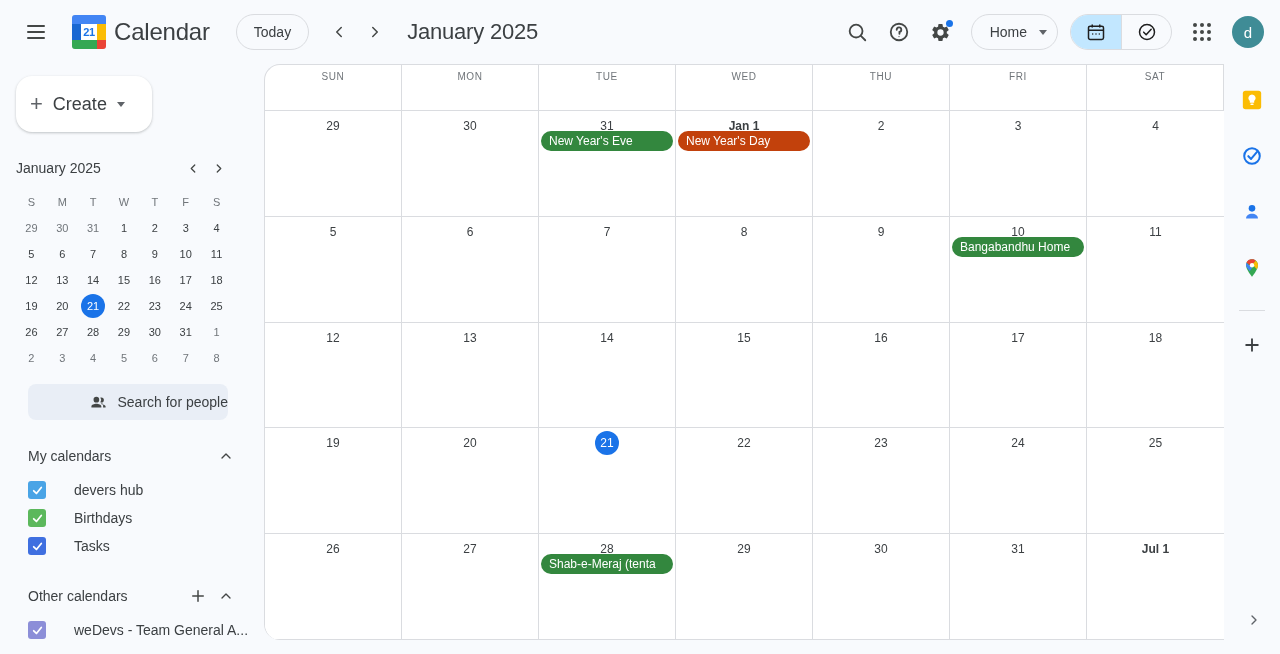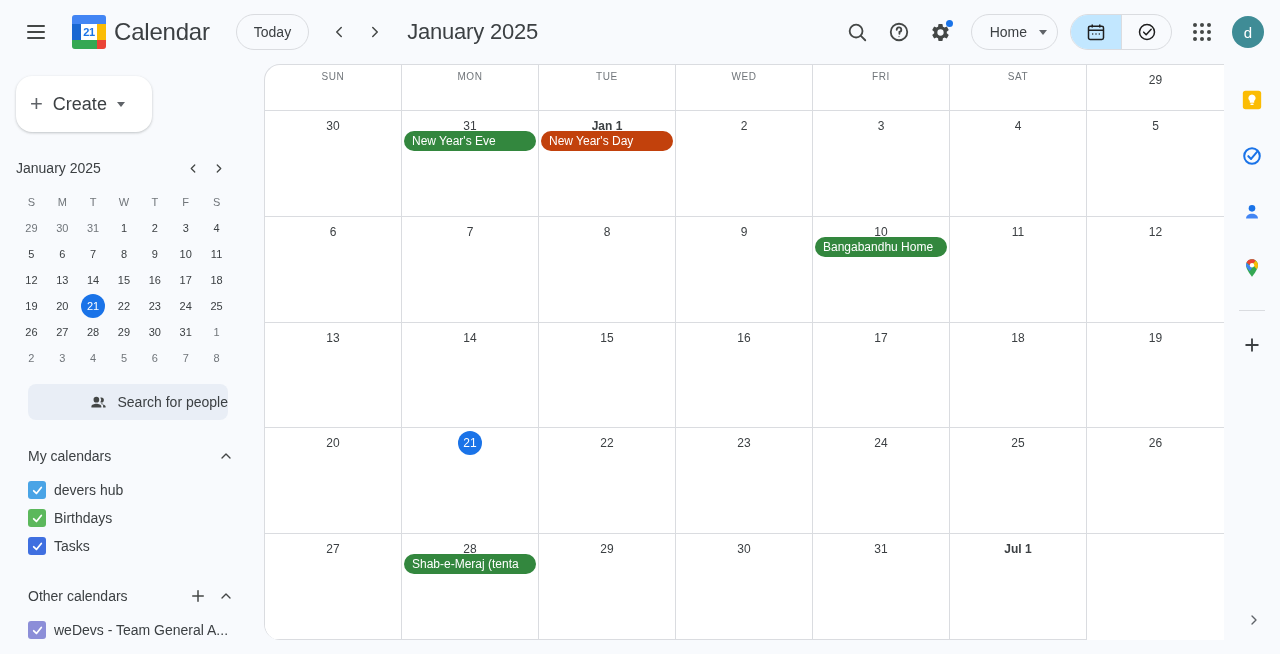--- a/index.html
+++ b/index.html
@@ -545,6 +545,7 @@
         <div class="dow-cell">MON</div>
         <div class="dow-cell">TUE</div>
         <div class="dow-cell">WED</div>
+        <div class="dow-cell">THU</div>
         <div class="dow-cell">FRI</div>
         <div class="dow-cell">SAT</div>
         <div class="day-cell">

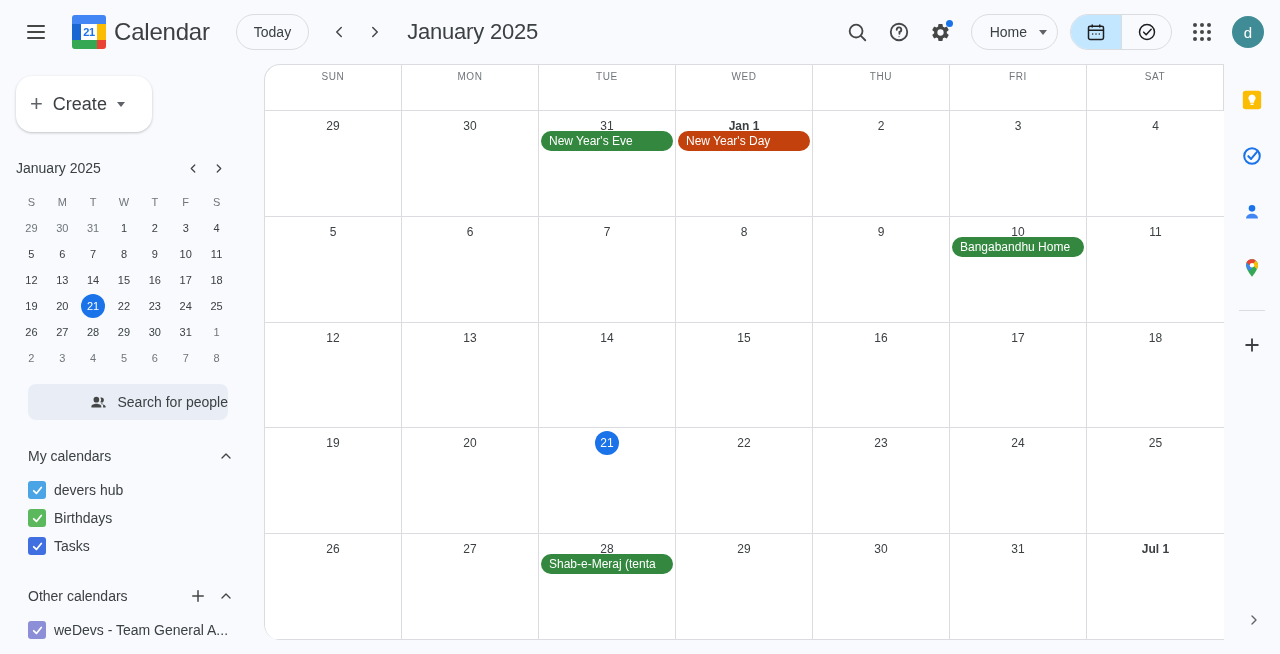--- a/index.html
+++ b/index.html
@@ -145,7 +145,7 @@
     width: 28px; height: 28px; border-radius: 50%; border: none; background: transparent;
     display: flex; align-items: center; justify-content: center; cursor: pointer; color: #444746;
   }
-  .cal-item { display: flex; align-items: center; height: 28px; margin-left: 28px; gap: 8px; cursor: pointer; }
+  .cal-item { display: flex; align-items: center; height: 28px; margin-left: 28px; gap: 28px; cursor: pointer; }
   .cbx {
     width: 18px; height: 18px; border-radius: 3px; display: flex; align-items: center; justify-content: center;
     flex: 0 0 auto;

